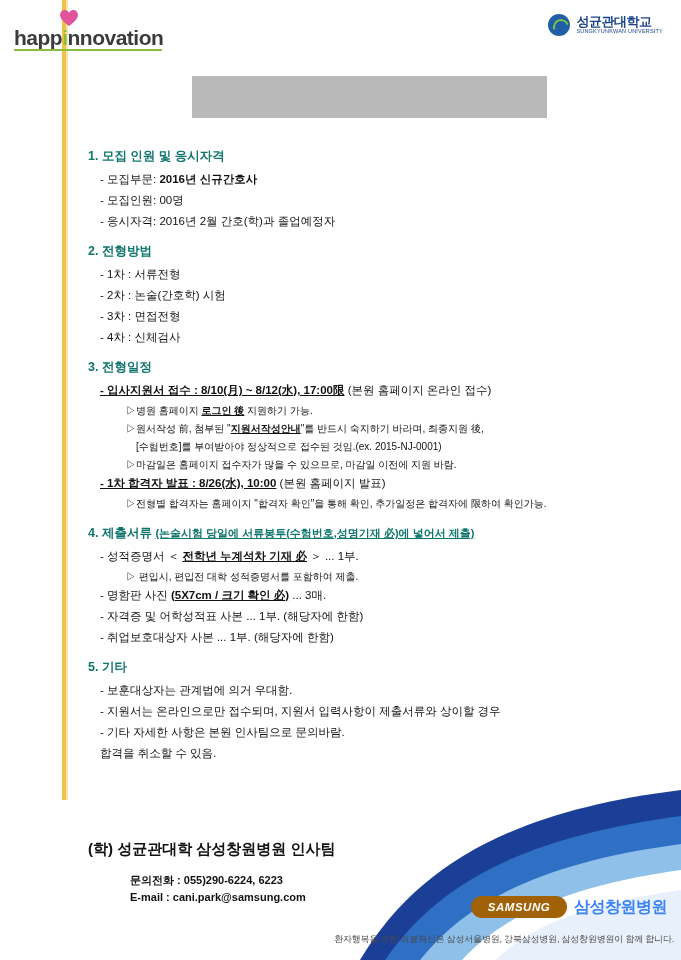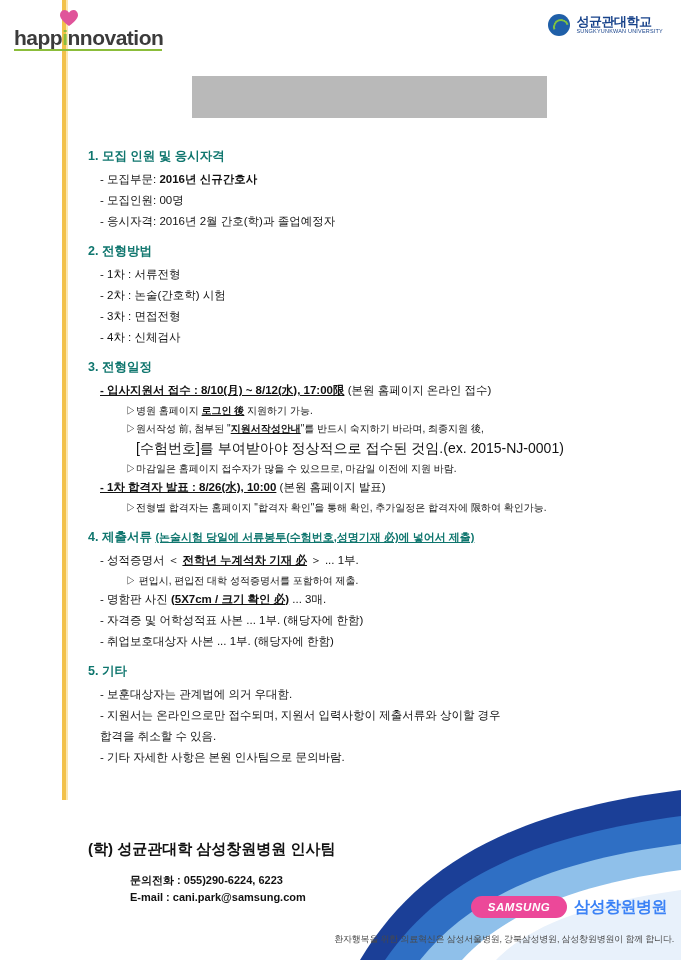--- a/index.html
+++ b/index.html
@@ -190,7 +190,7 @@
   .sub .u { text-decoration: underline; }
   .sub .bold { font-weight: bold; }
   .sub2 {
-    font-size: 14px;
+    font-size: 10px;
     margin: 0 0 4px 48px;
     color: #111;
     white-space: nowrap;

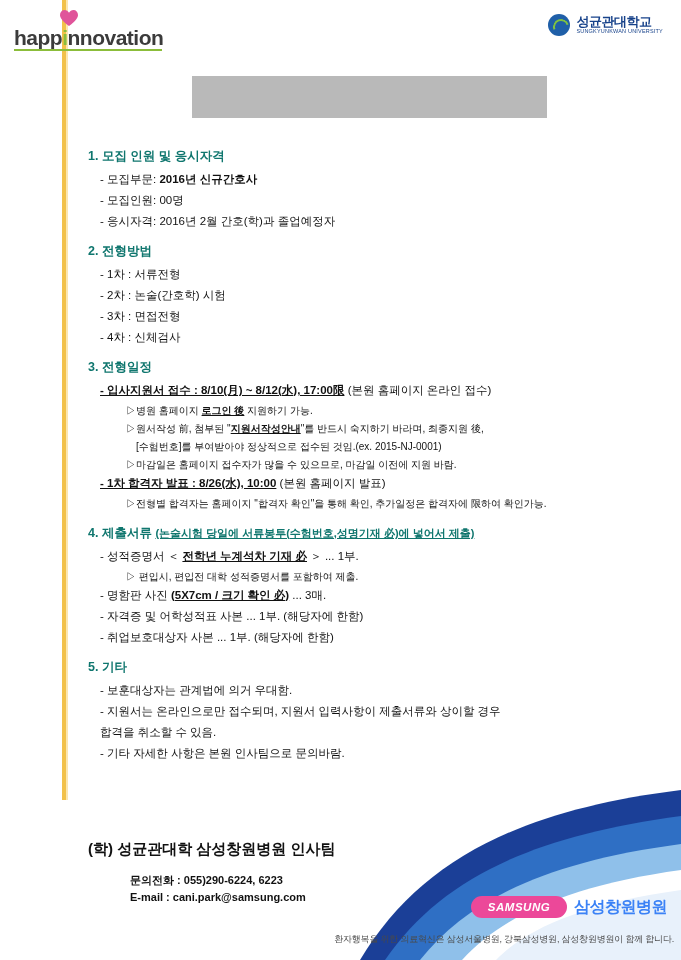--- a/index.html
+++ b/index.html
@@ -335,8 +335,8 @@
       <div class="sec-head">5. 기타</div>
       <div class="line">- 보훈대상자는 관계법에 의거 우대함.</div>
       <div class="line">- 지원서는 온라인으로만 접수되며, 지원서 입력사항이 제출서류와 상이할 경우</div>
+      <div class="line">- 기타 자세한 사항은 본원 인사팀으로 문의바람.</div>
       <div class="line">  합격을 취소할 수 있음.</div>
-      <div class="line">- 기타 자세한 사항은 본원 인사팀으로 문의바람.</div>
     </div>
 
   </div>

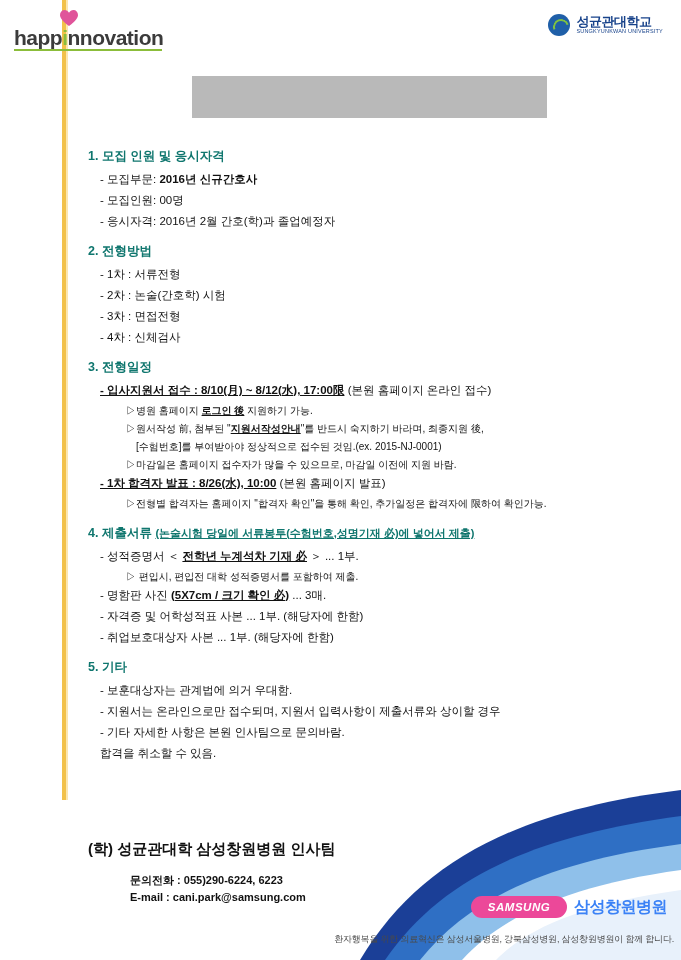--- a/index.html
+++ b/index.html
@@ -237,7 +237,7 @@
     width: 96px;
     height: 22px;
     border-radius: 11px;
-    background: #ec4899;
+    background: #a16207;
     color: #fff;
     font-size: 11.5px;
     font-weight: bold;

